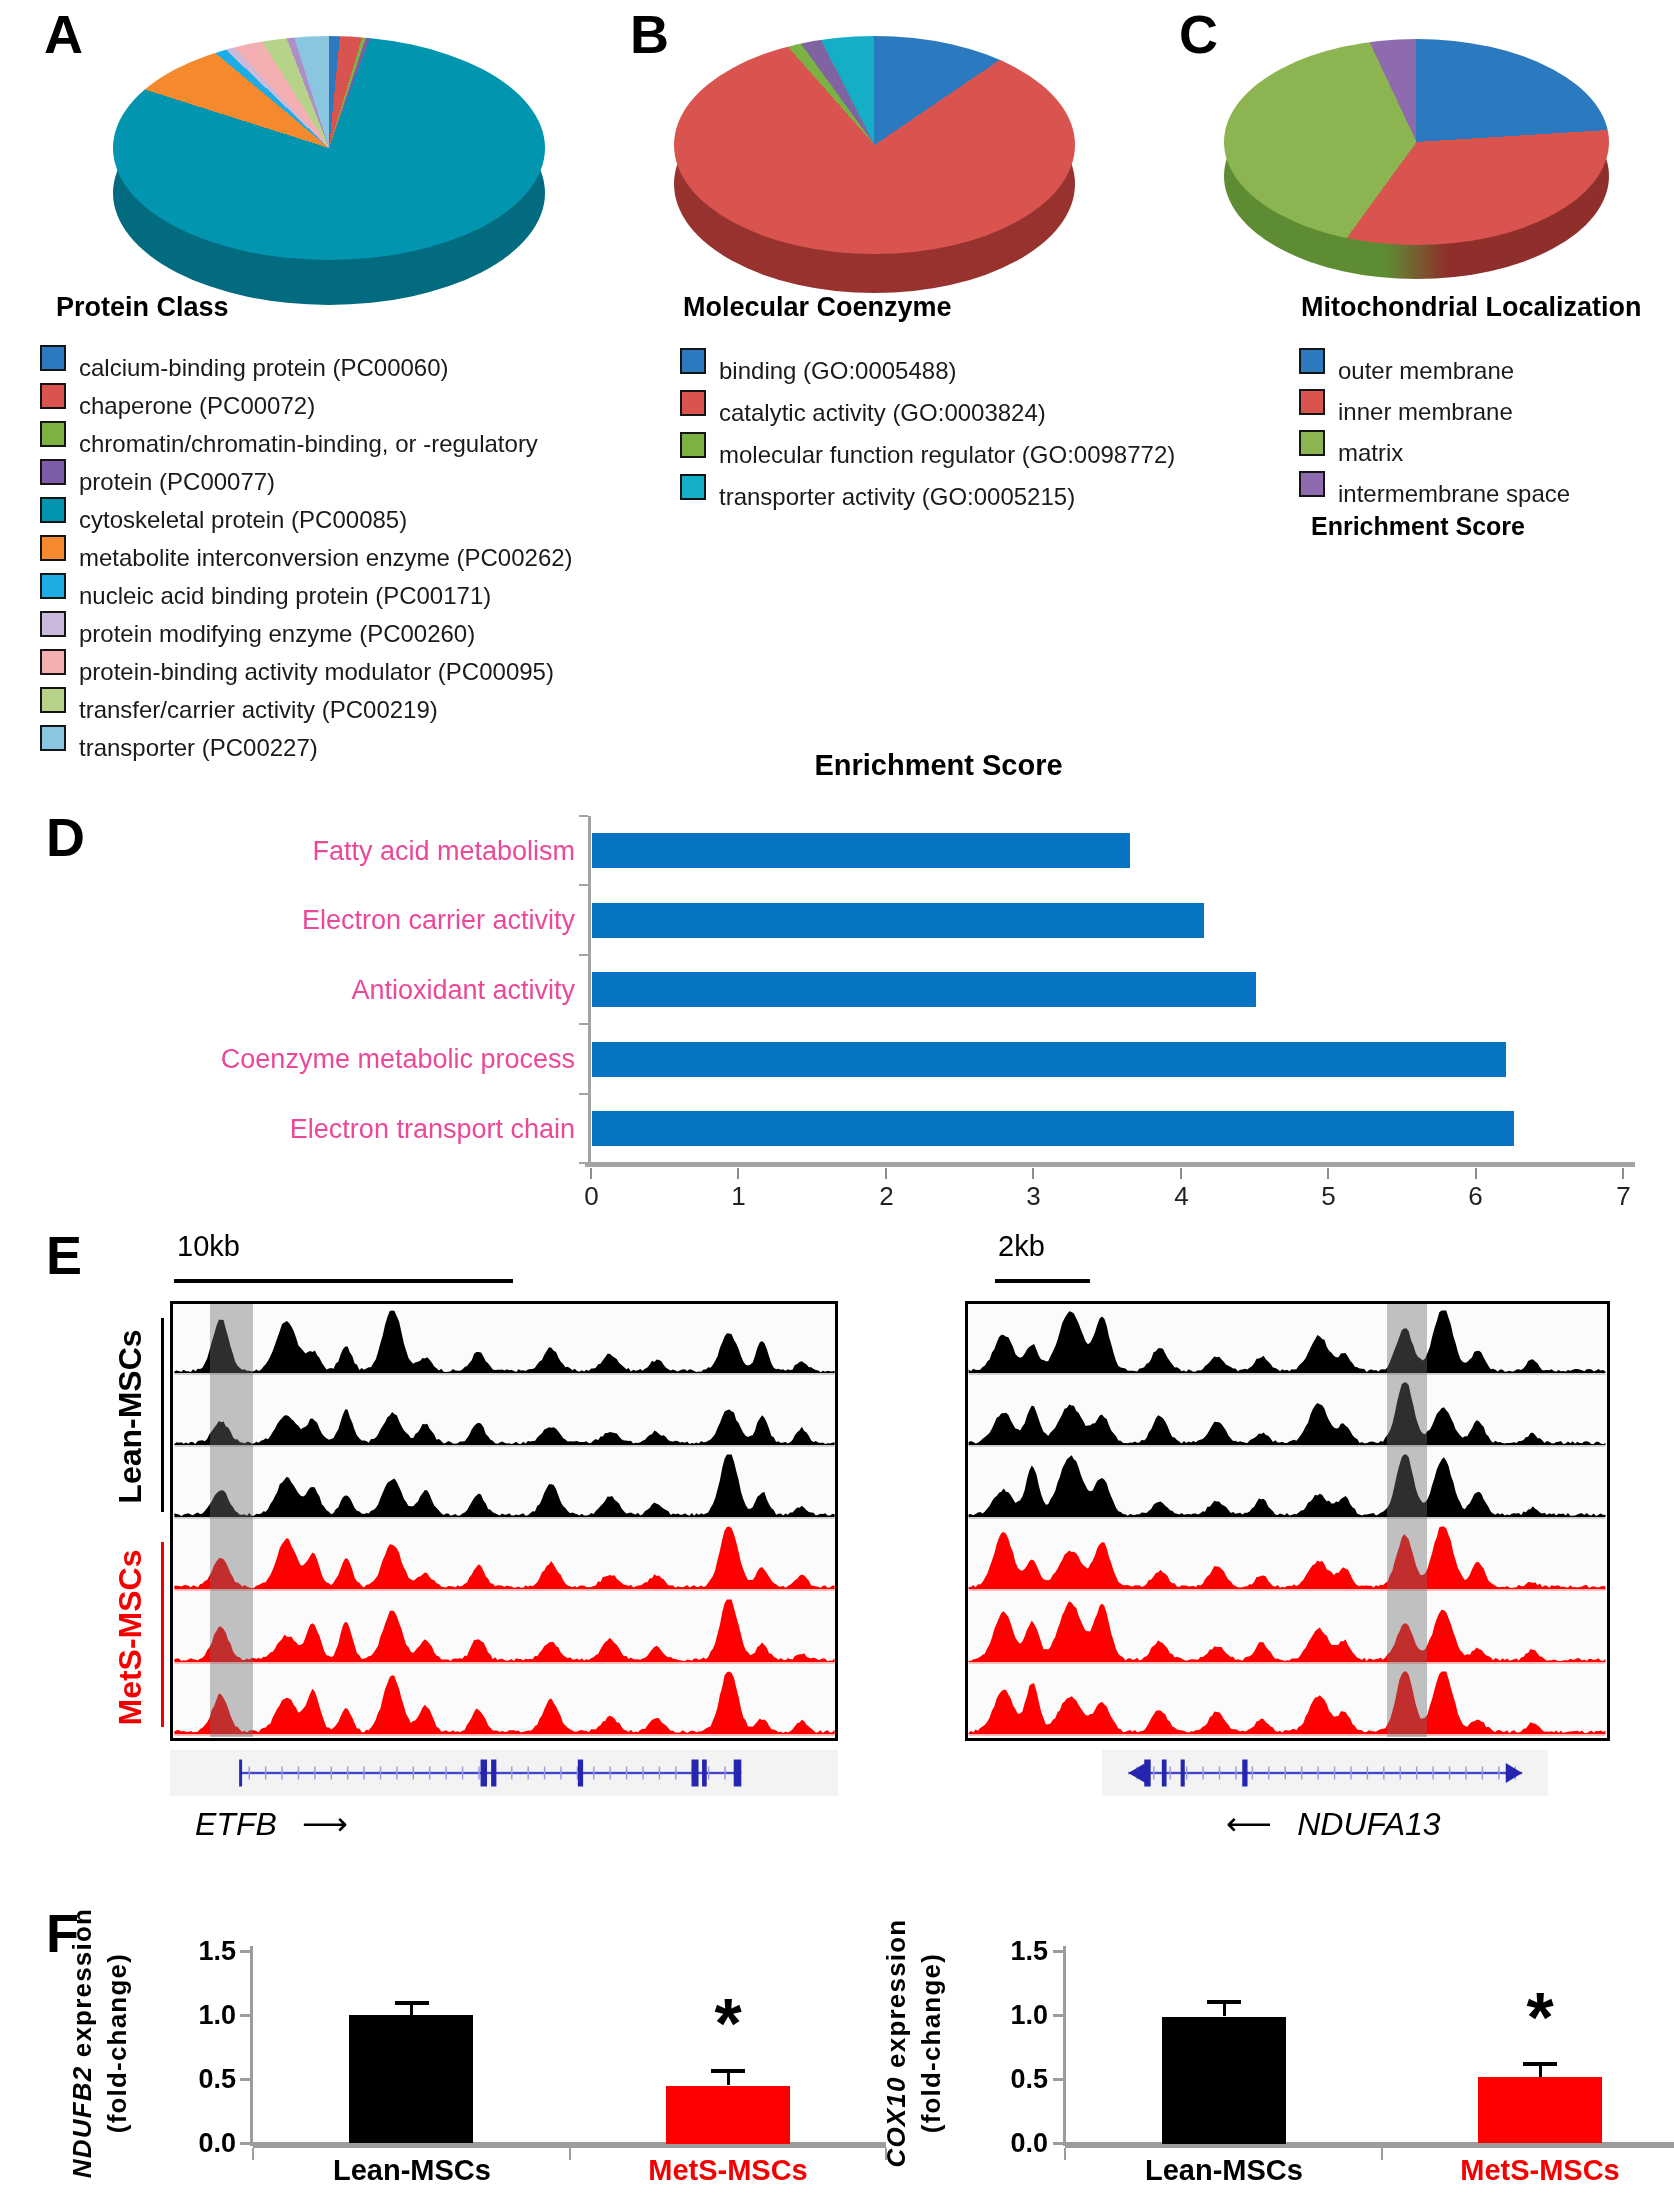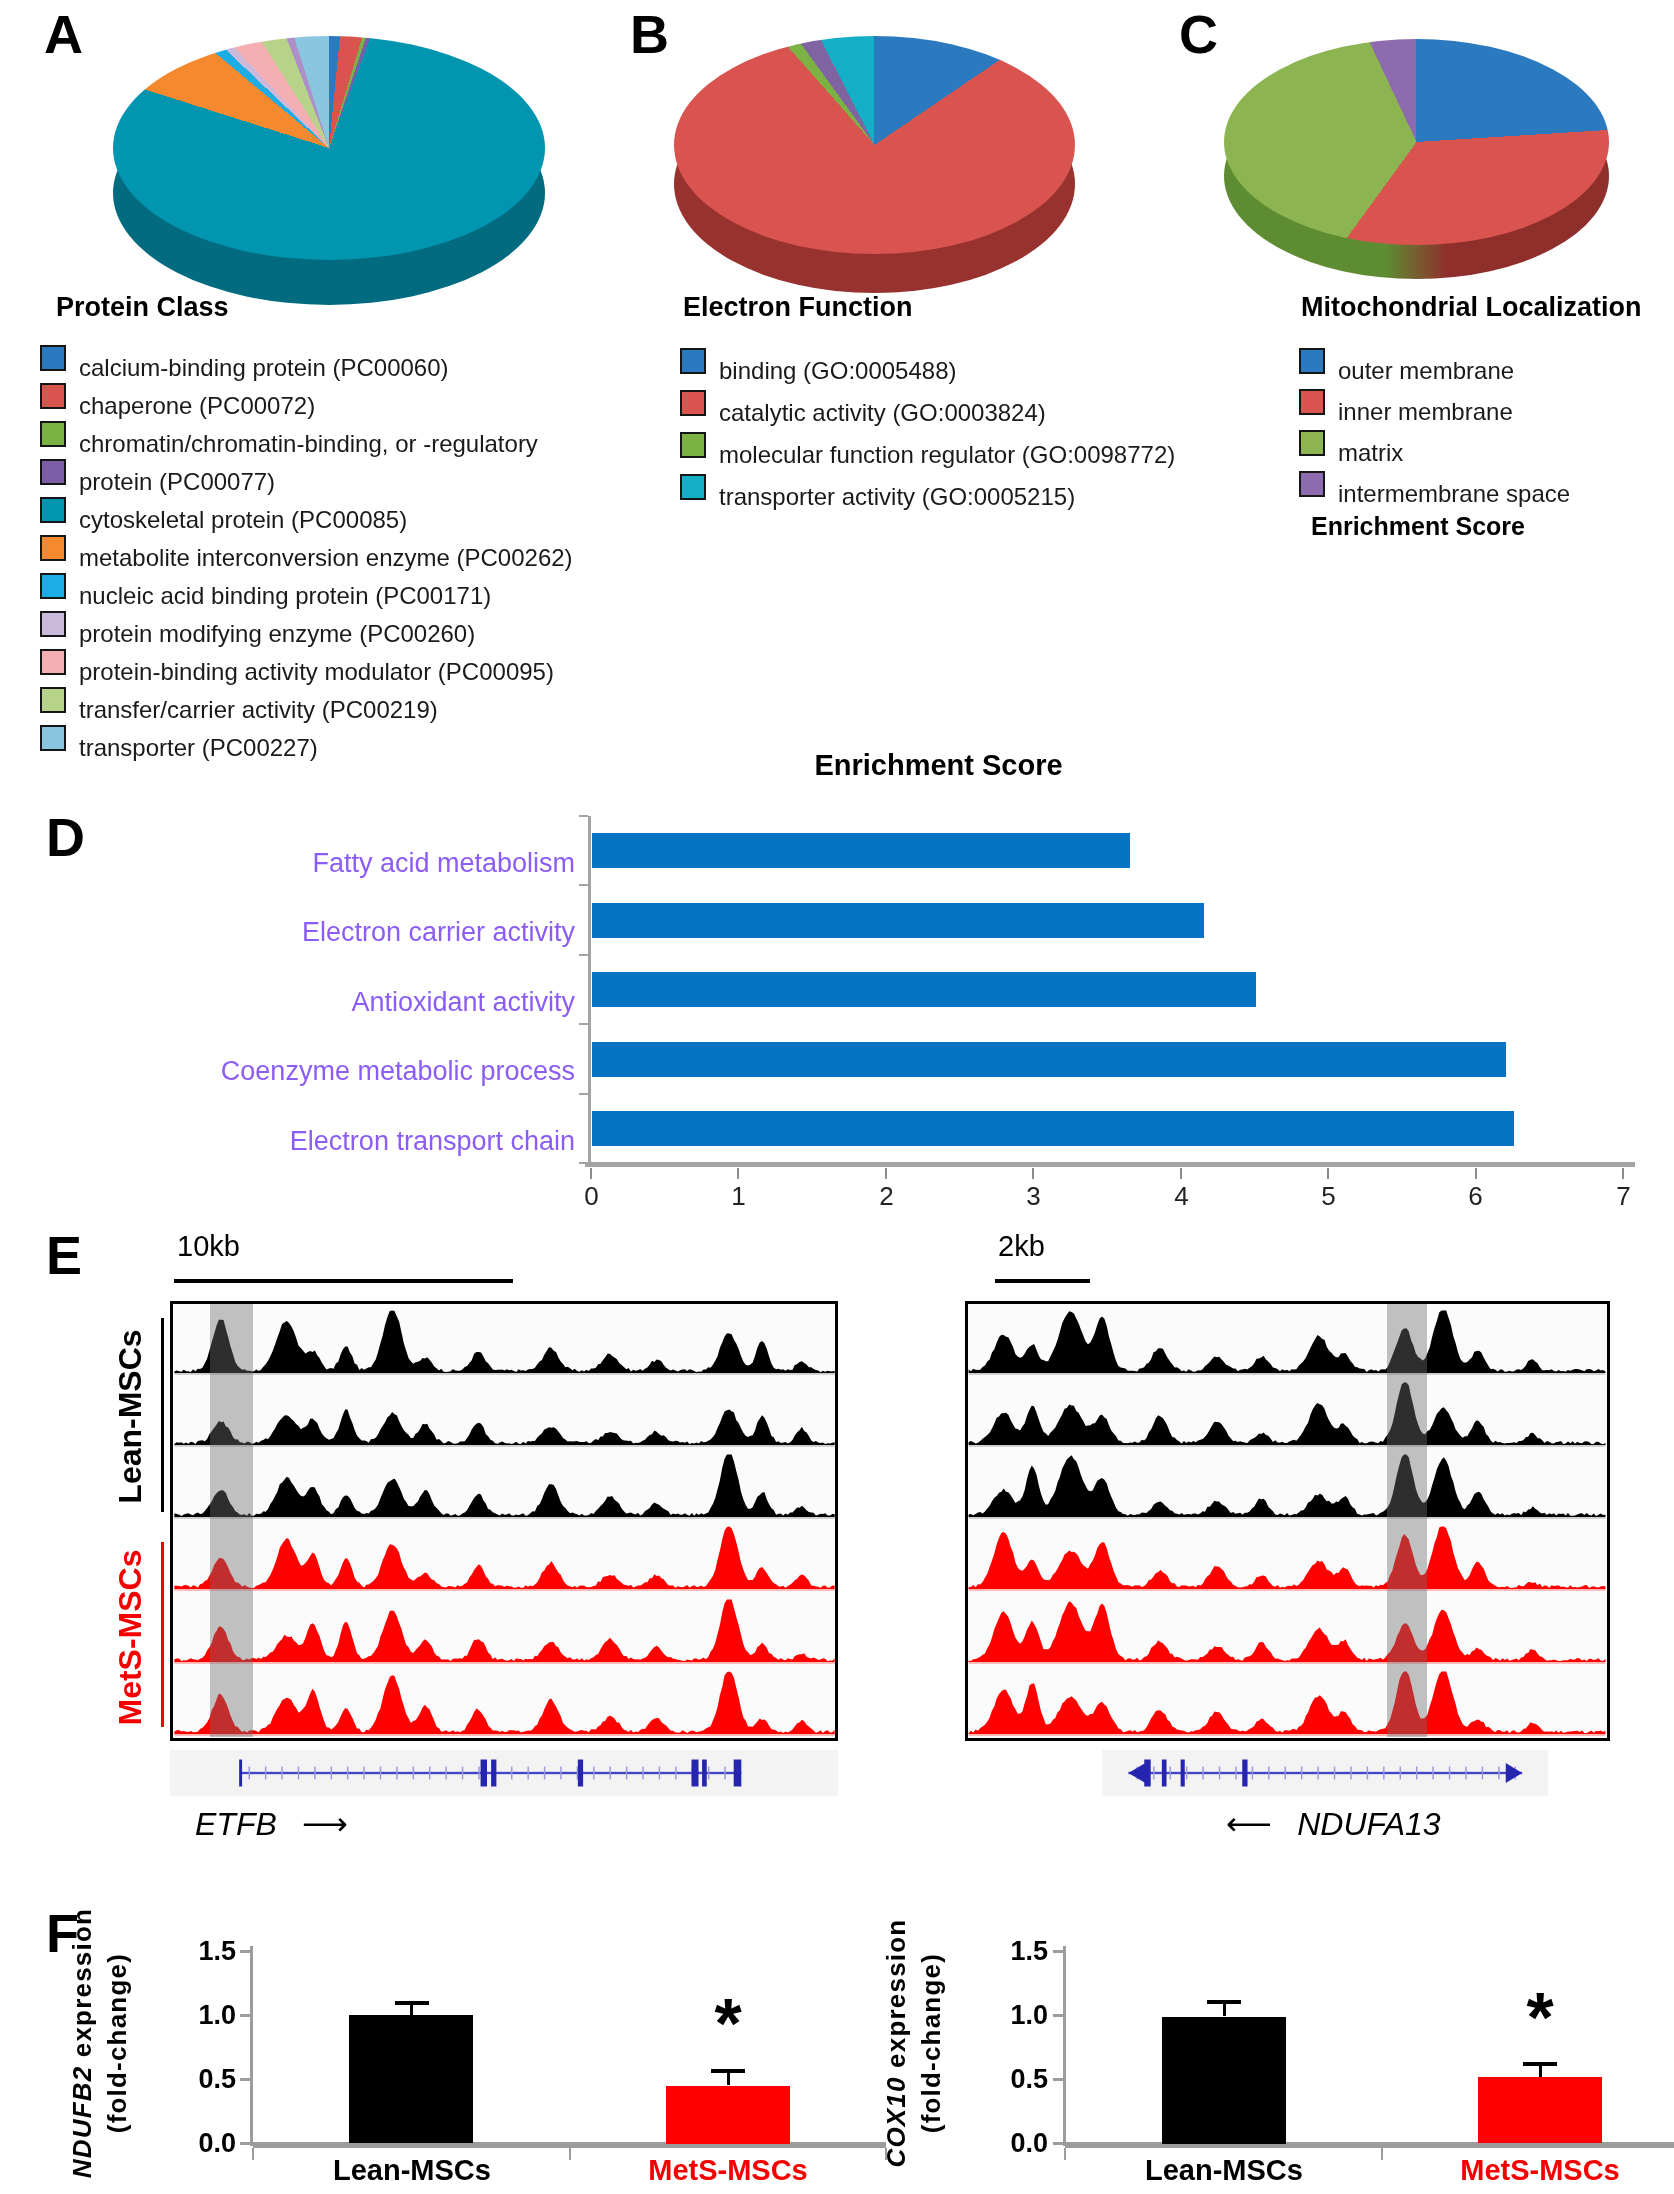--- a/index.html
+++ b/index.html
@@ -55,7 +55,7 @@
     </div>
 
   <div class="abs sect-title" style="left:56px;top:292px;">Protein Class</div>
-  <div class="abs sect-title" style="left:683px;top:292px;">Electron Function</div>
+  <div class="abs sect-title" style="left:683px;top:292px;">Molecular Coenzyme</div>
   <div class="abs sect-title" style="left:1301px;top:292px;">Mitochondrial Localization</div>
 
   <div class="abs legend lg-a" id="legend-0" style="left:40px;top:339px;">

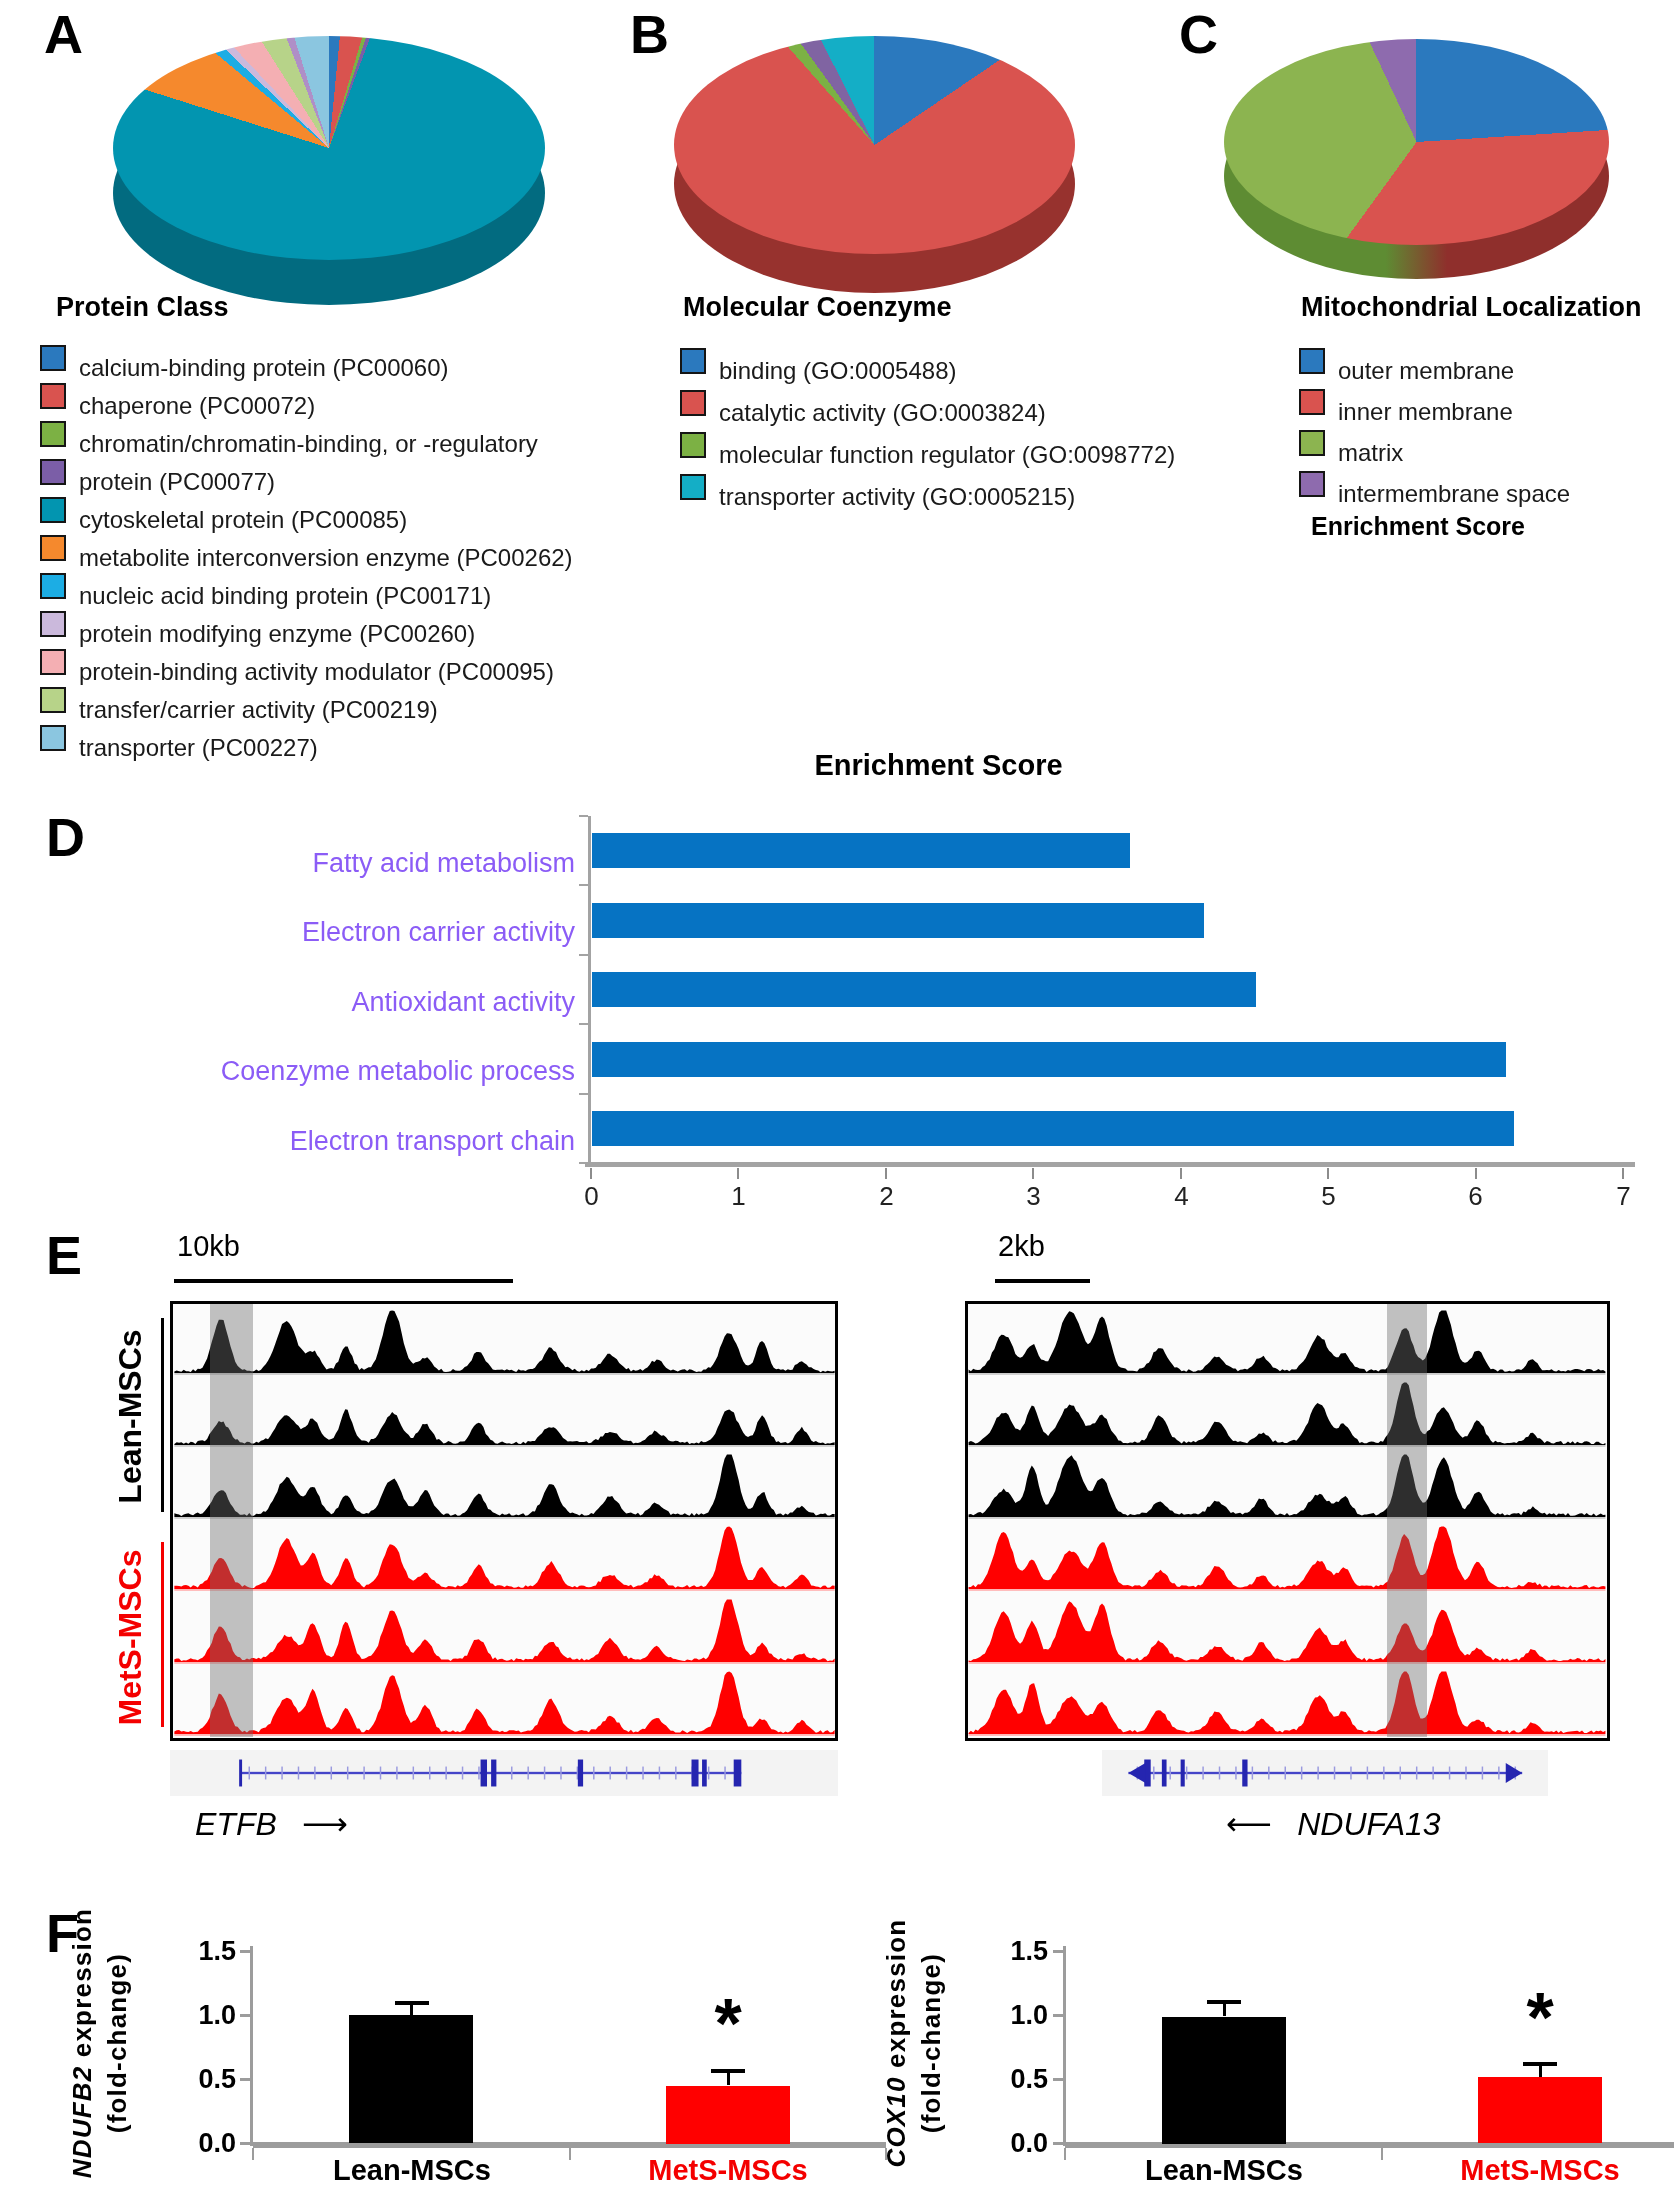--- a/index.html
+++ b/index.html
@@ -16,7 +16,7 @@
   .lg-c .legend-row{height:41px;}
   .legend-swatch{width:22px;height:22px;border:2.3px solid #151515;flex:0 0 auto;margin-right:13px;}
   .legend-label{font-size:24px;color:#1a1a1a;white-space:nowrap;margin-top:20px;}
-  .d-cat{font-size:27px;color:#8b5cf6;text-align:right;transform:translateY(-50%);white-space:nowrap;margin-top:12px;}
+  .d-cat{font-size:27px;color:#ec4899;text-align:right;transform:translateY(-50%);white-space:nowrap;}
   .d-tick-label{font-size:26px;color:#222;text-align:center;}
   .rot{transform:rotate(-90deg);text-align:center;white-space:nowrap;}
   .f-ylab{font-size:26px;font-weight:700;letter-spacing:1.2px;line-height:1.35;}

